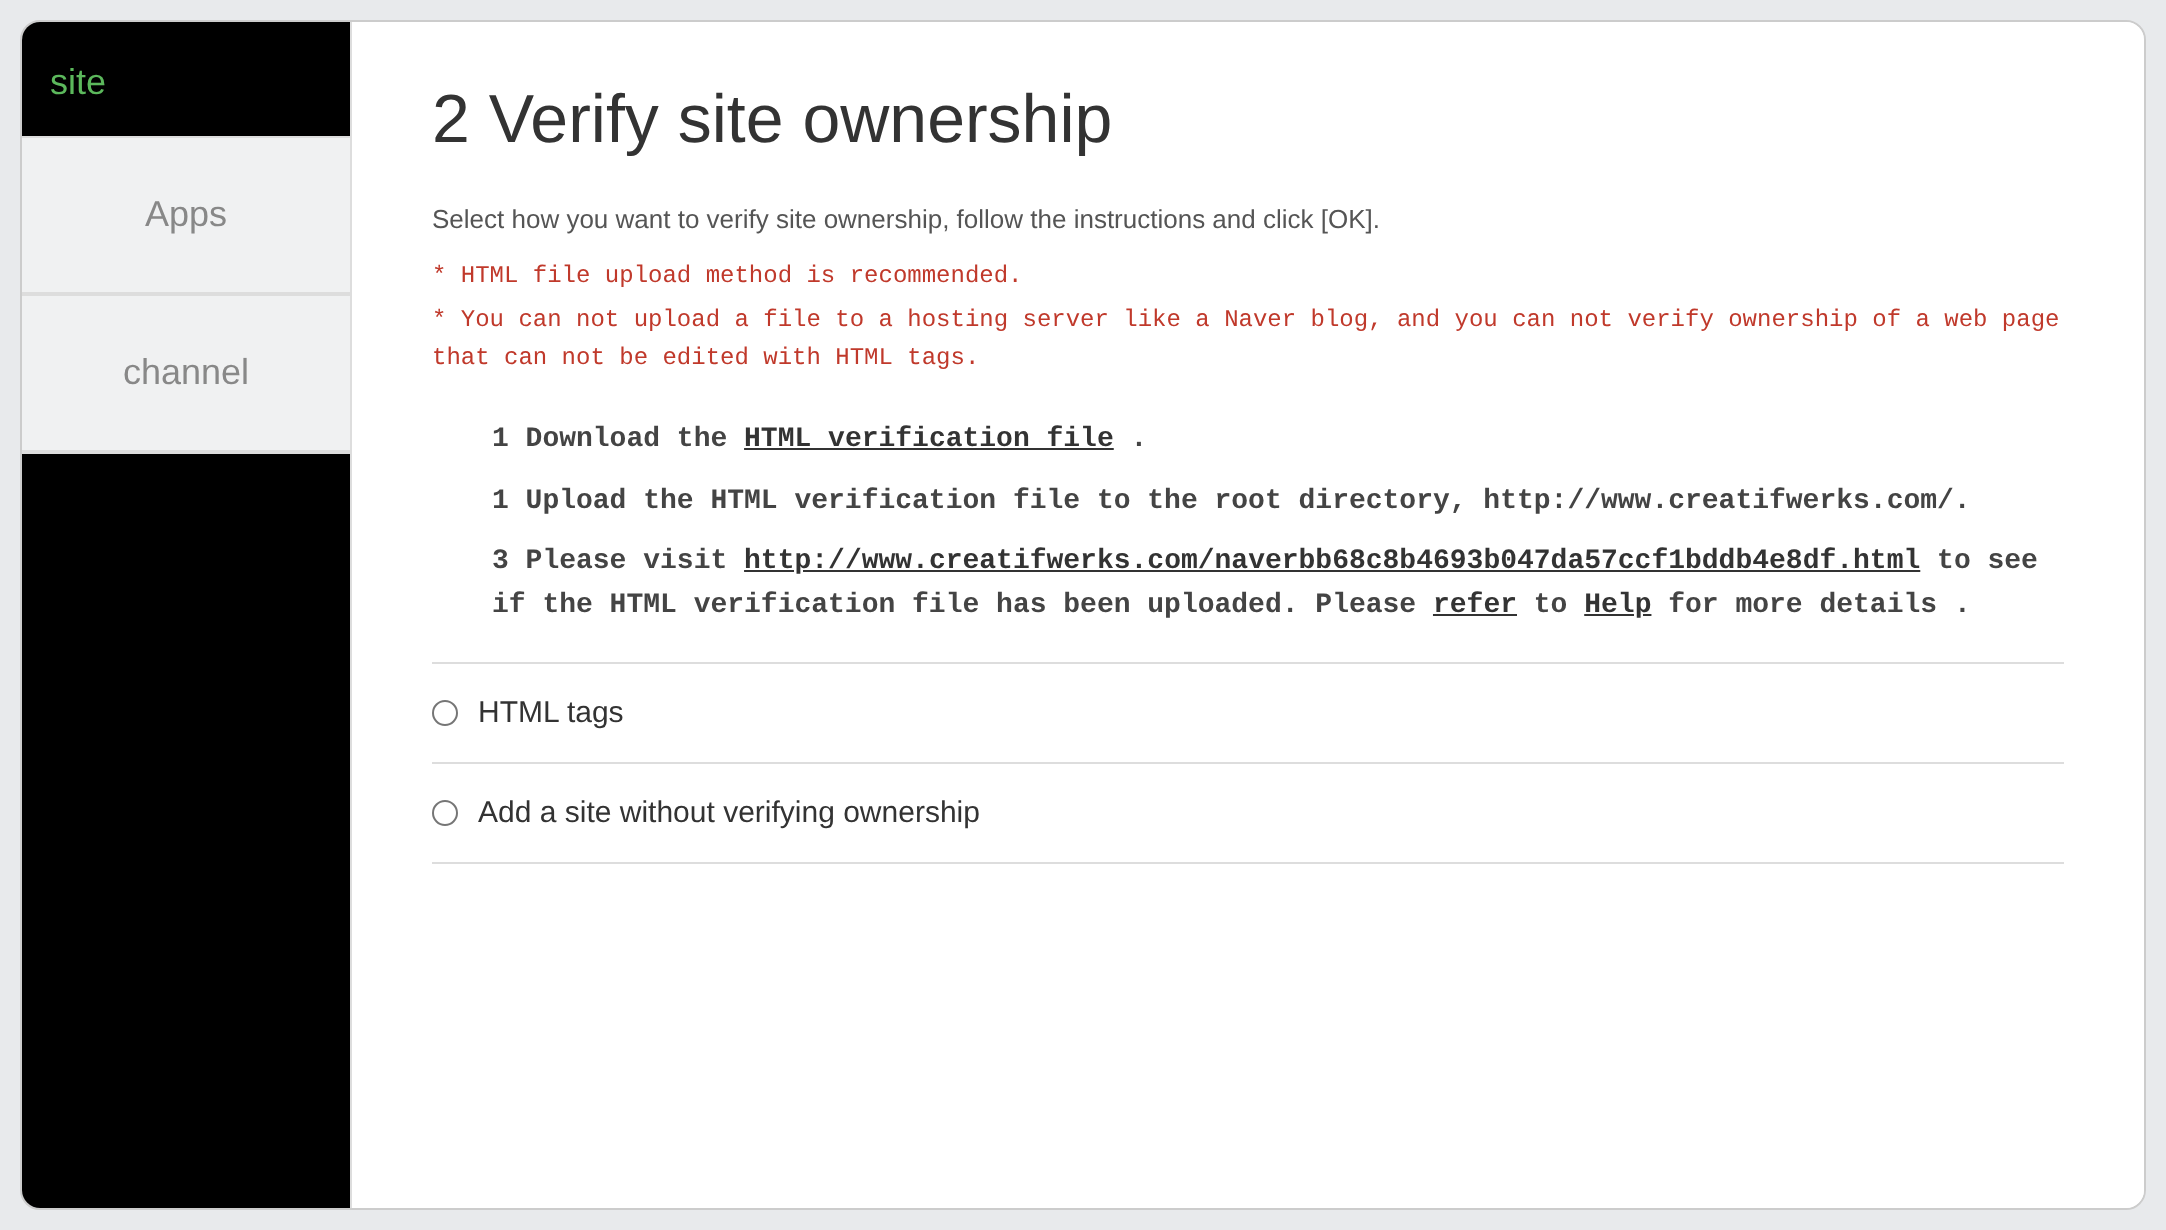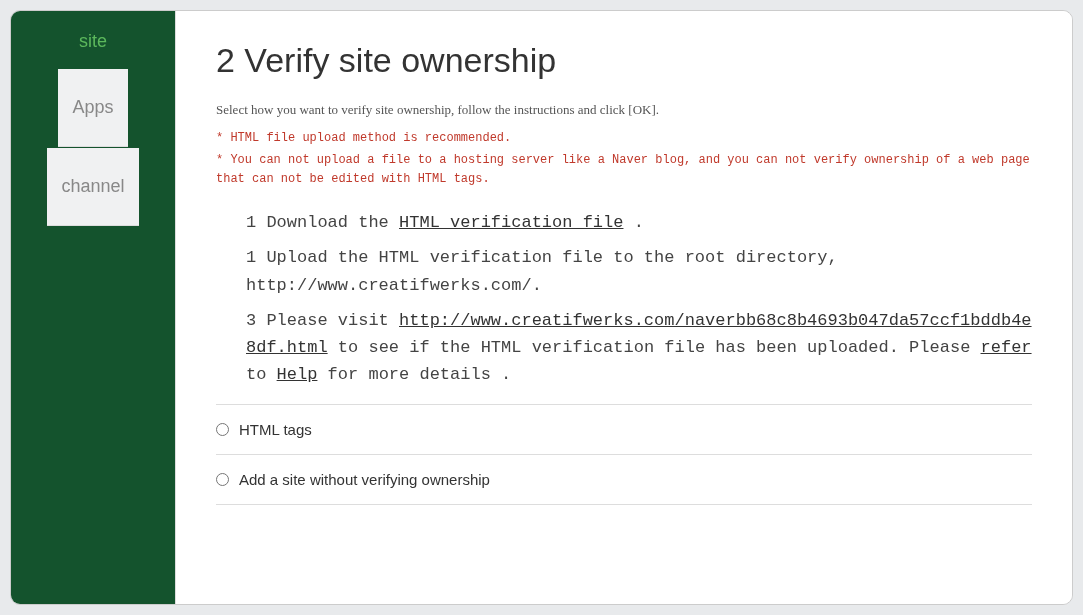--- a/index.html
+++ b/index.html
@@ -25,12 +25,11 @@
     }
     .sidebar {
       width: 165px;
-      background: #14532d;
+      background: #000000;
       border-right: 1px solid #ddd;
       display: flex;
       flex-direction: column;
       padding-top: 10px;
-      align-items: center;
     }
     .sidebar-top {
       padding: 10px 14px 16px 14px;

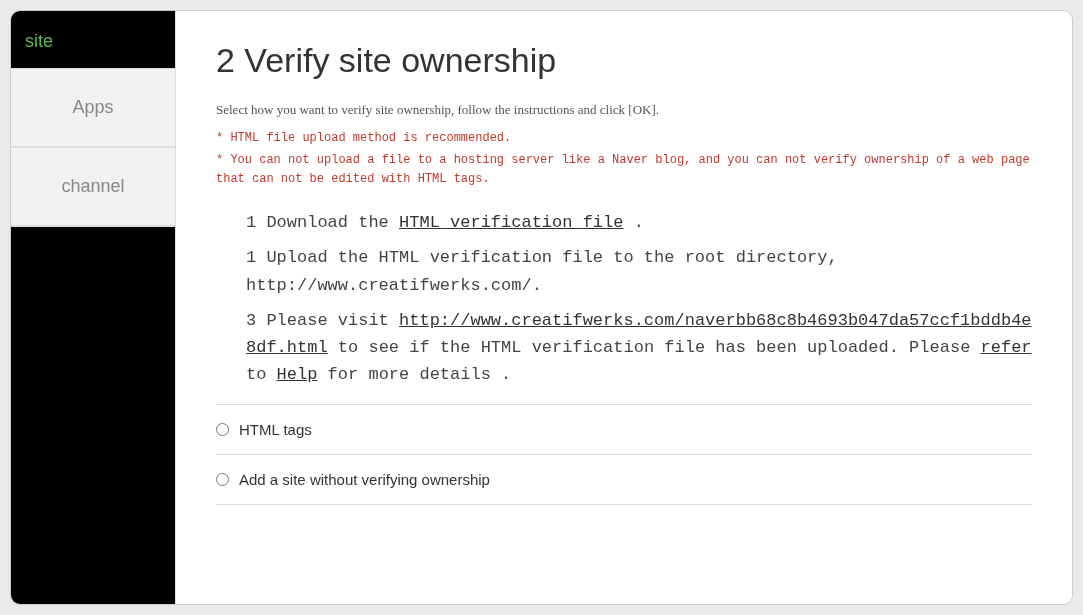--- a/index.html
+++ b/index.html
@@ -70,7 +70,7 @@
       color: #555;
       margin-bottom: 10px;
       line-height: 1.6;
-      font-family: Liberation Serif, serif;
+      font-family: Liberation Sans, sans-serif;
     }
     .note-recommended {
       color: #c0392b;

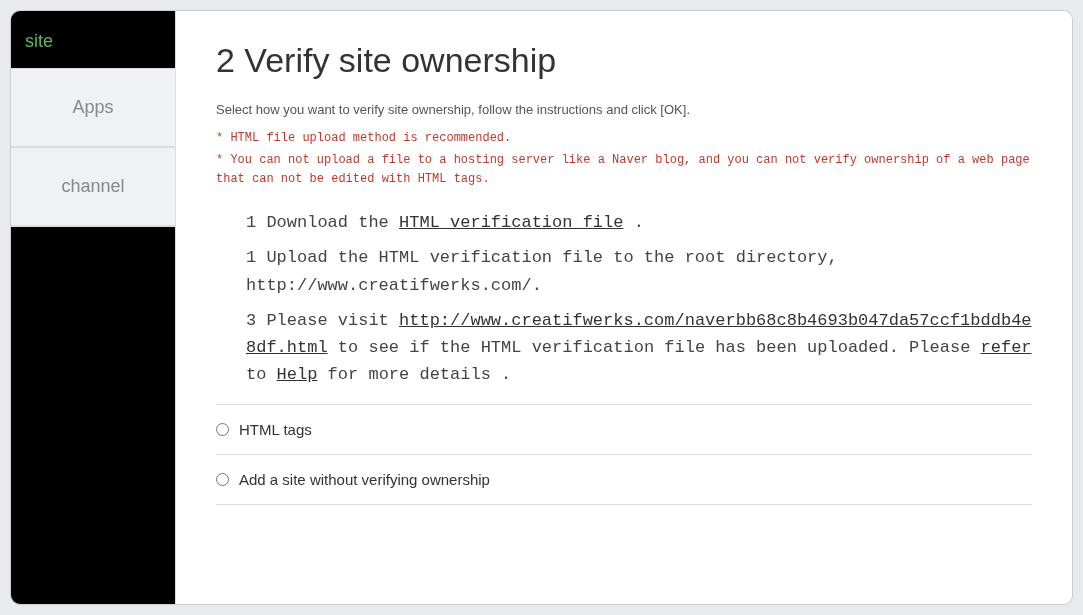--- a/index.html
+++ b/index.html
@@ -113,10 +113,11 @@
     }
     .step-item {
       margin-bottom: 8px;
-      font-size: 17px;
+      font-size: 14px;
       color: #444;
       line-height: 1.6;
       font-family: 'Courier New', monospace;
+      font-weight: bold;
     }
     .step-link {
       color: #333;

